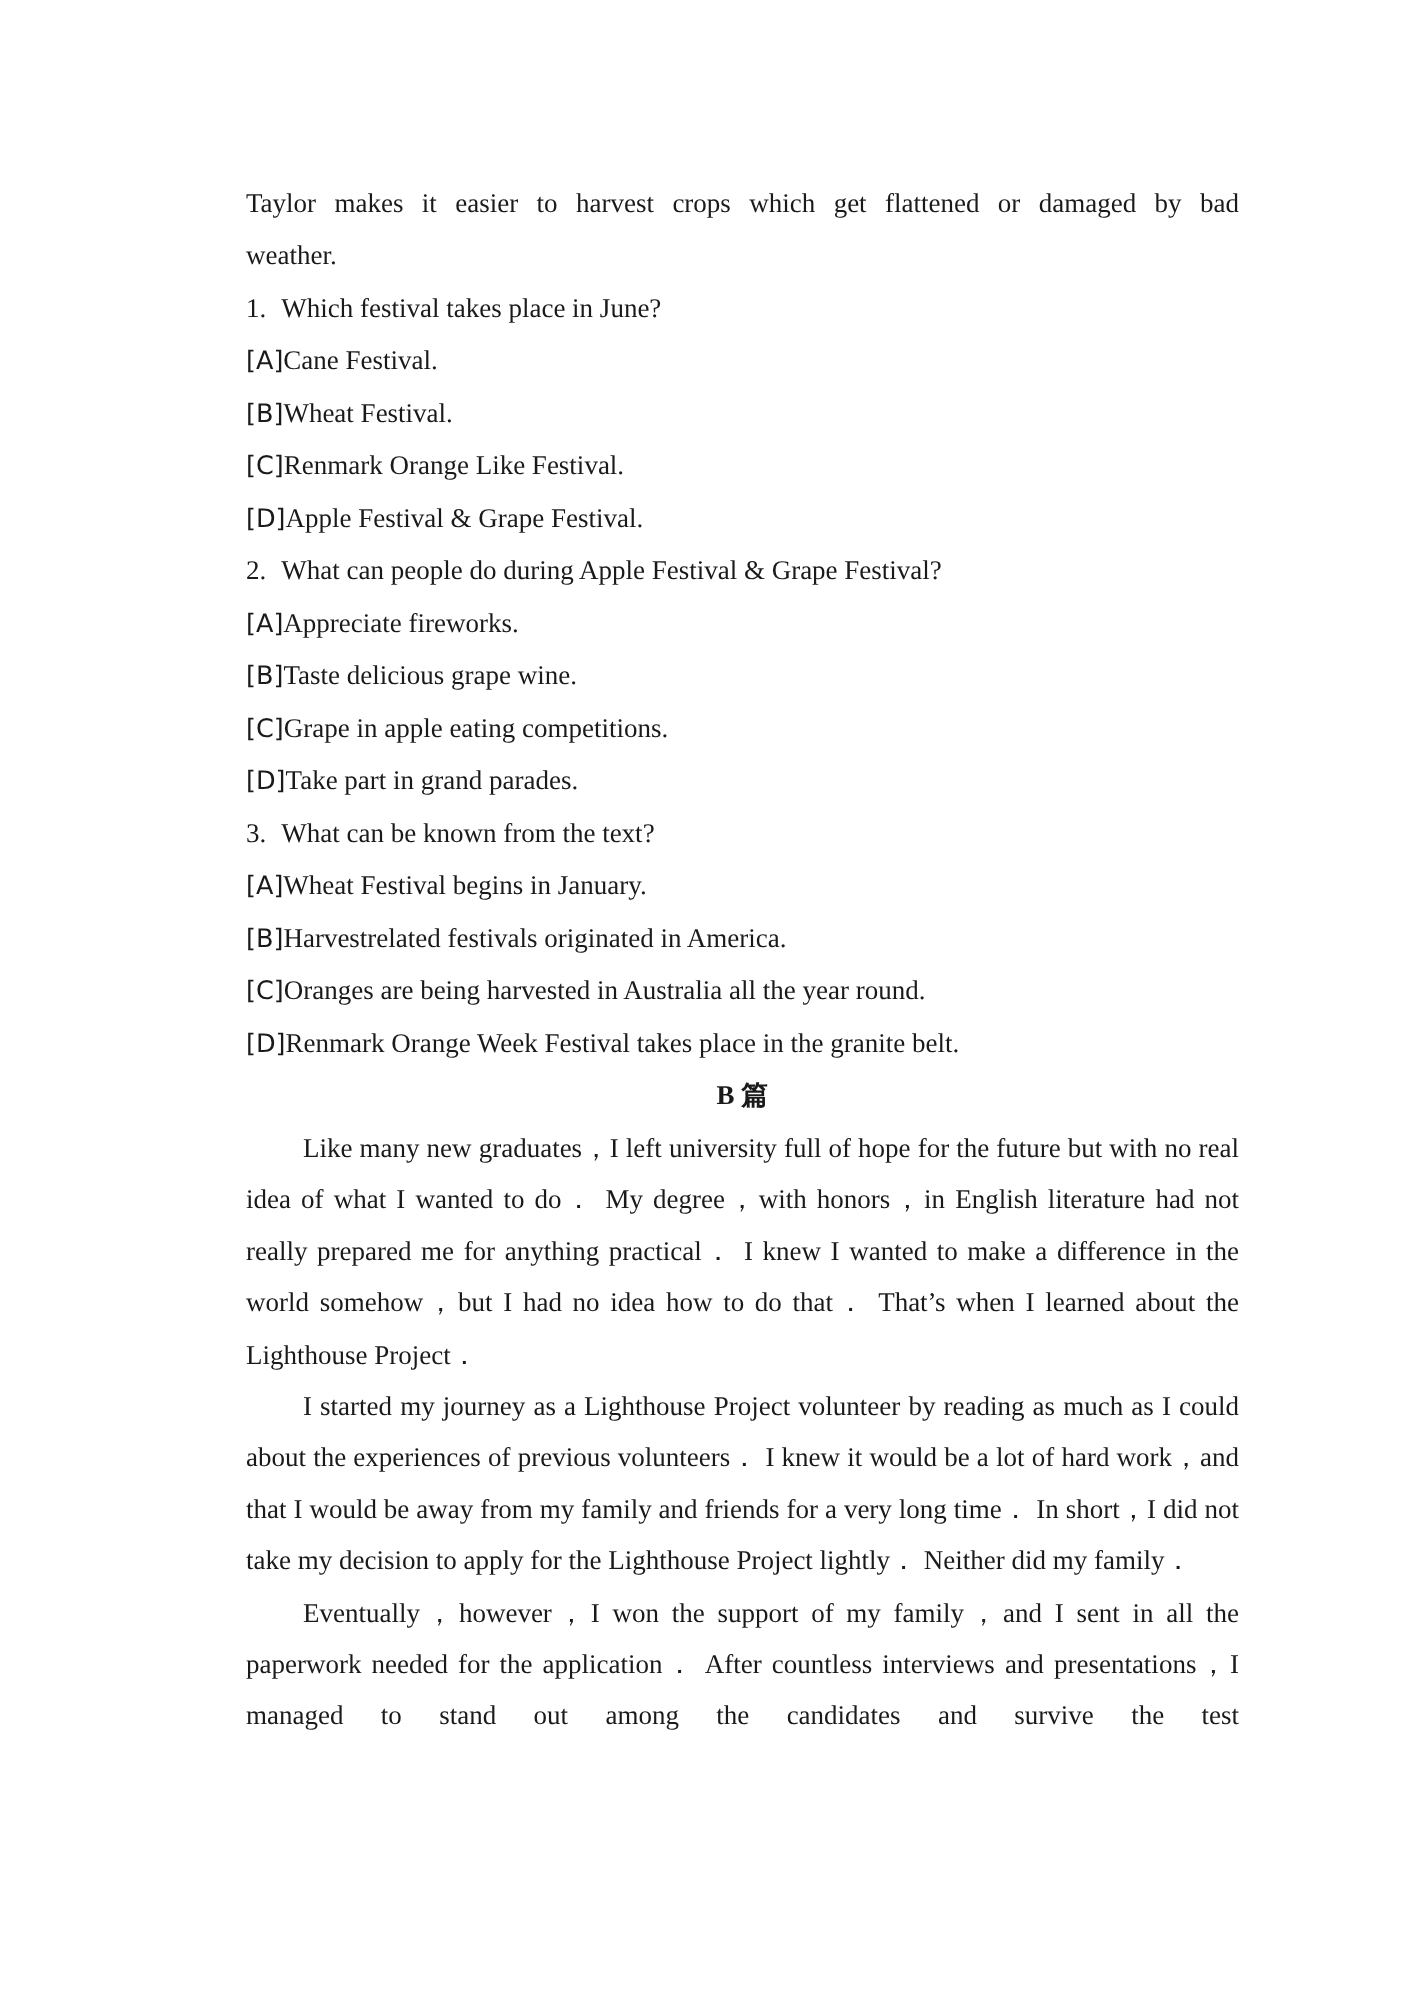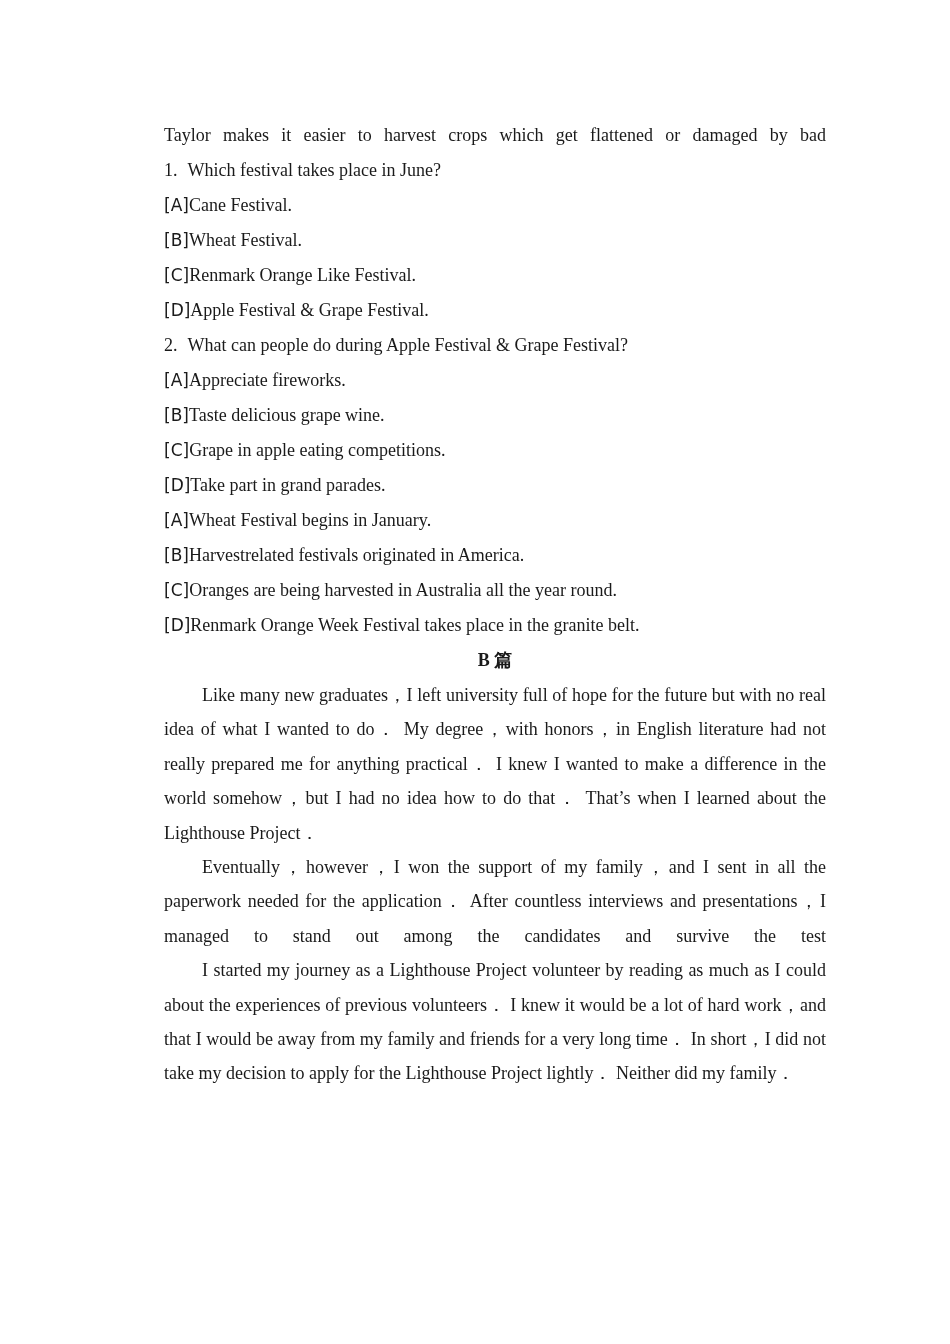--- a/index.html
+++ b/index.html
@@ -23,6 +23,7 @@
 
 <div class="page">
   <span class="line just">Taylor makes it easier to harvest crops which get flattened or damaged by bad</span>
+  <span class="line">weather.</span>
 
   <div>
     <span class="line"><span class="qnum">1.</span><span>Which festival takes place in June?</span></span>

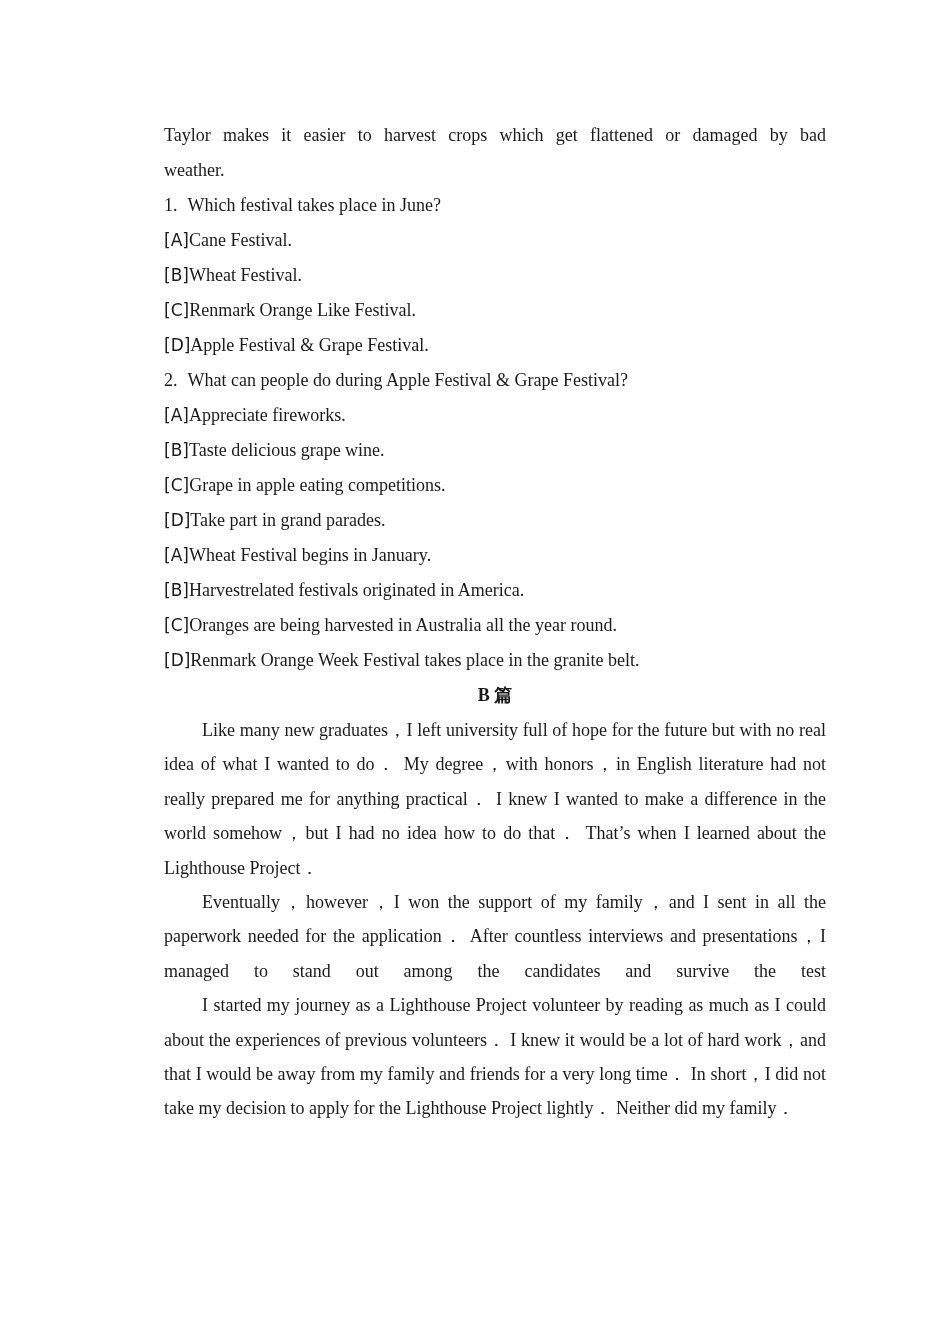--- a/index.html
+++ b/index.html
@@ -42,6 +42,7 @@
   </div>
 
   <div>
+    <span class="line"><span class="qnum">3.</span><span>What can be known from the text?</span></span>
     <span class="line"><span class="opt-label">[A]</span><span>Wheat Festival begins in January.</span></span>
     <span class="line"><span class="opt-label">[B]</span><span>Harvestrelated festivals originated in America.</span></span>
     <span class="line"><span class="opt-label">[C]</span><span>Oranges are being harvested in Australia all the year round.</span></span>

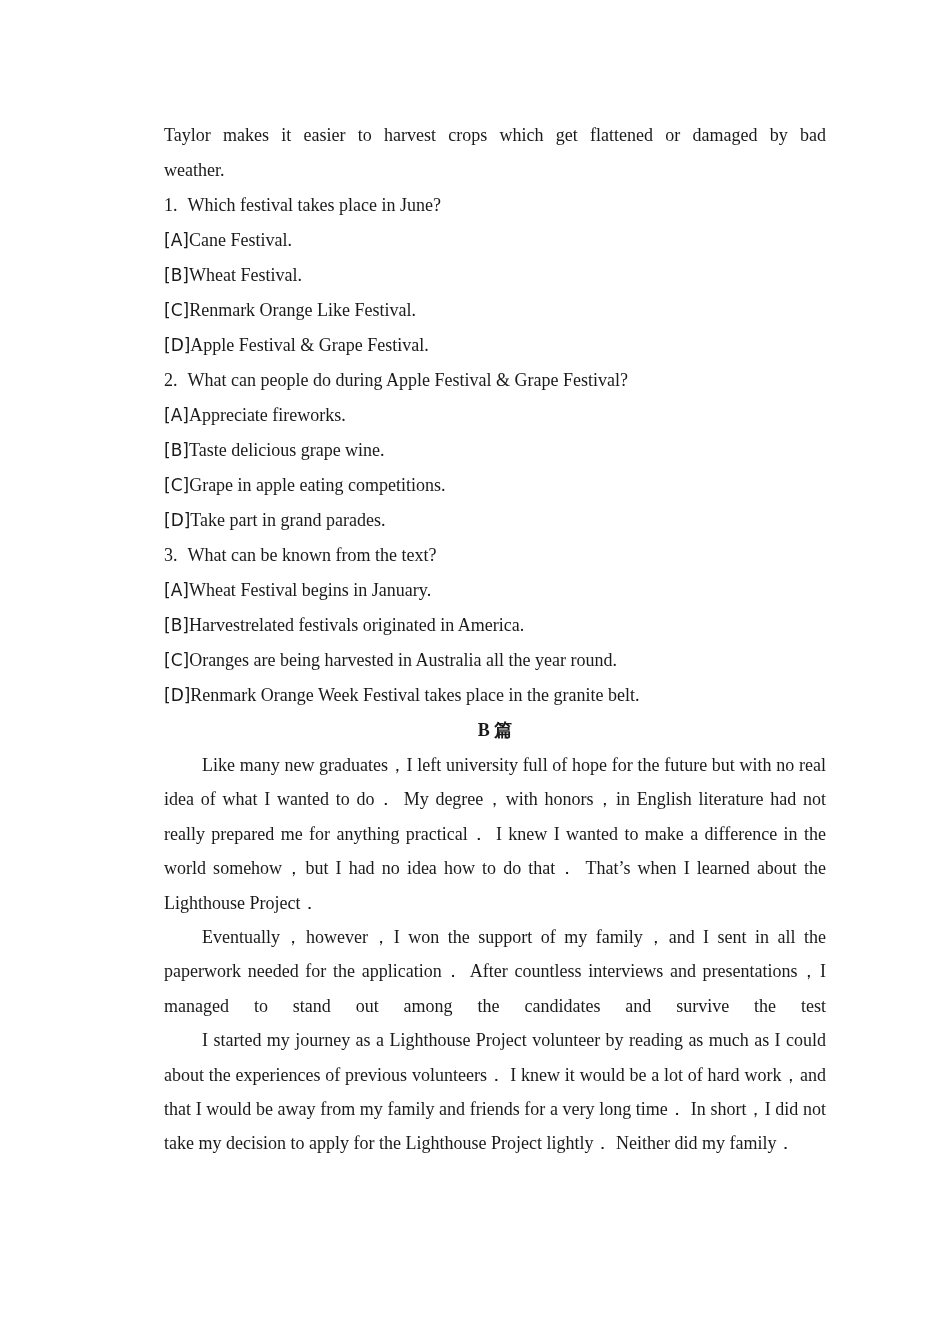--- a/index.html
+++ b/index.html
@@ -51,8 +51,8 @@
 
   <div class="section-title">B 篇</div>
   <p class="para indent">Like many new graduates，I left university full of hope for the future but with no real idea of what I wanted to do． My degree，with honors，in English literature had not really prepared me for anything practical． I knew I wanted to make a difference in the world somehow，but I had no idea how to do that． That’s when I learned about the Lighthouse Project．</p>
+  <p class="para indent">I started my journey as a Lighthouse Project volunteer by reading as much as I could about the experiences of previous volunteers． I knew it would be a lot of hard work，and that I would be away from my family and friends for a very long time． In short，I did not take my decision to apply for the Lighthouse Project lightly． Neither did my family．</p>
   <p class="para indent" style="text-align-last: justify;">Eventually，however，I won the support of my family，and I sent in all the paperwork needed for the application． After countless interviews and presentations，I managed to stand out among the candidates and survive the test</p>
-  <p class="para indent">I started my journey as a Lighthouse Project volunteer by reading as much as I could about the experiences of previous volunteers． I knew it would be a lot of hard work，and that I would be away from my family and friends for a very long time． In short，I did not take my decision to apply for the Lighthouse Project lightly． Neither did my family．</p>
 </div>
 
 </body></html>

